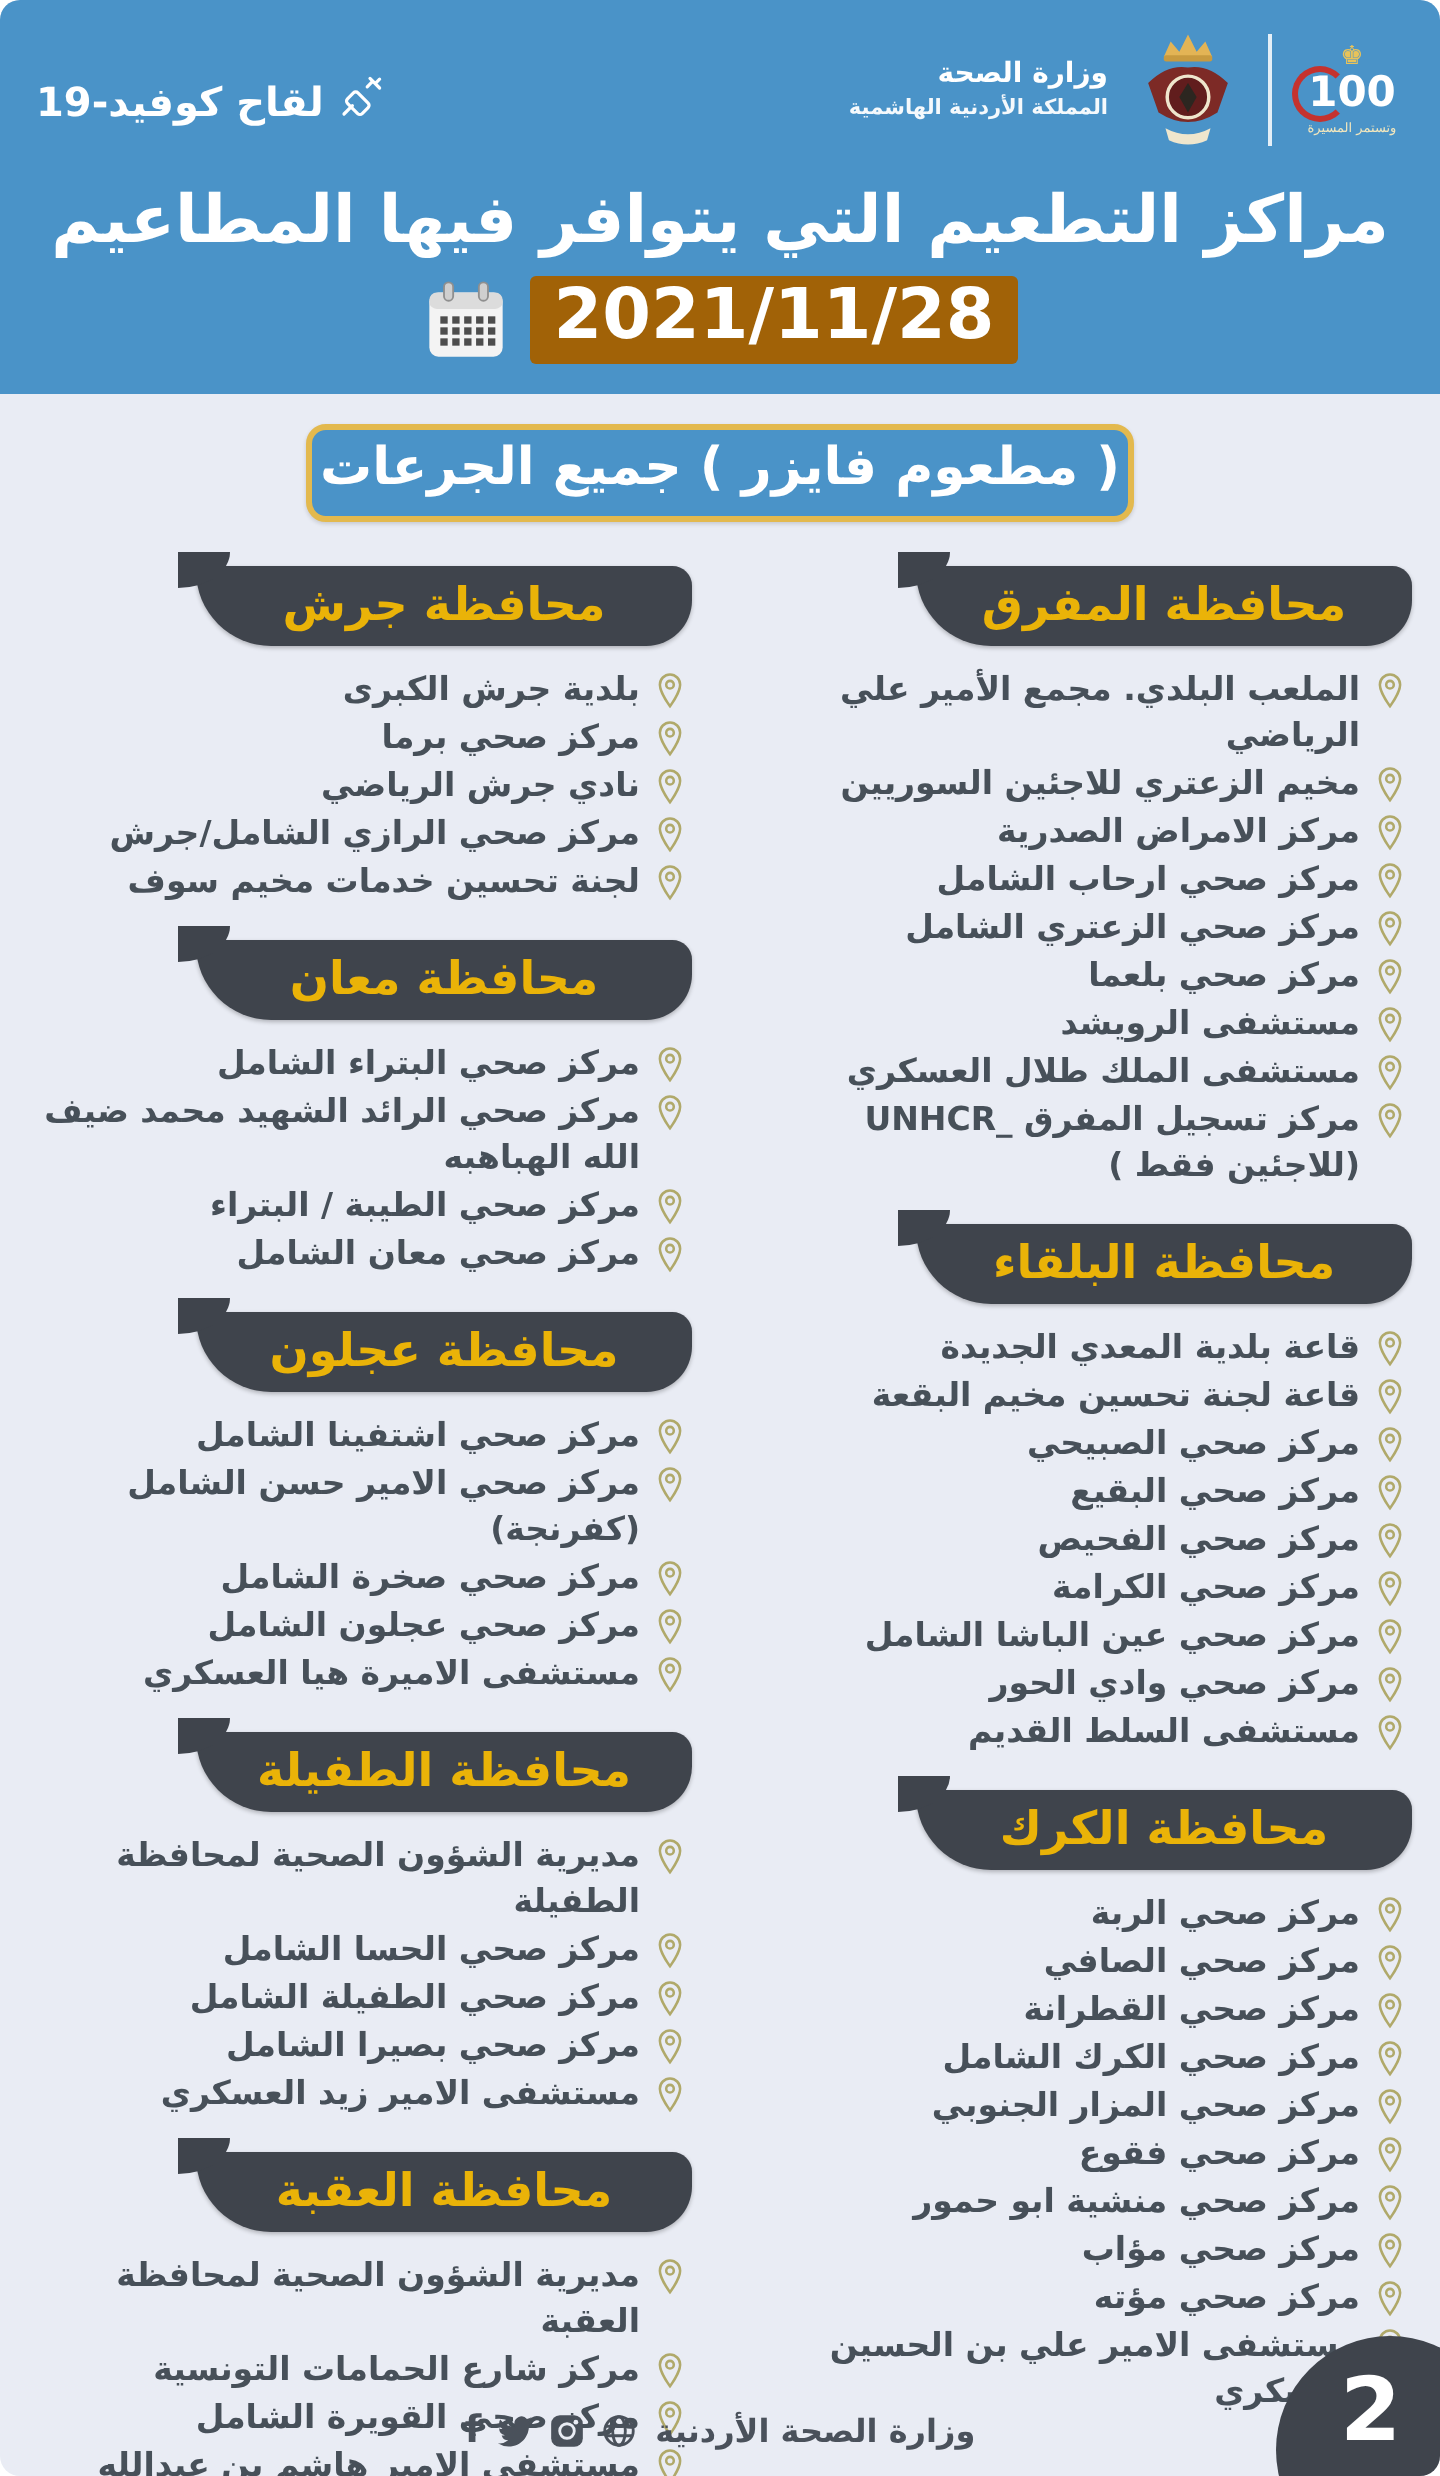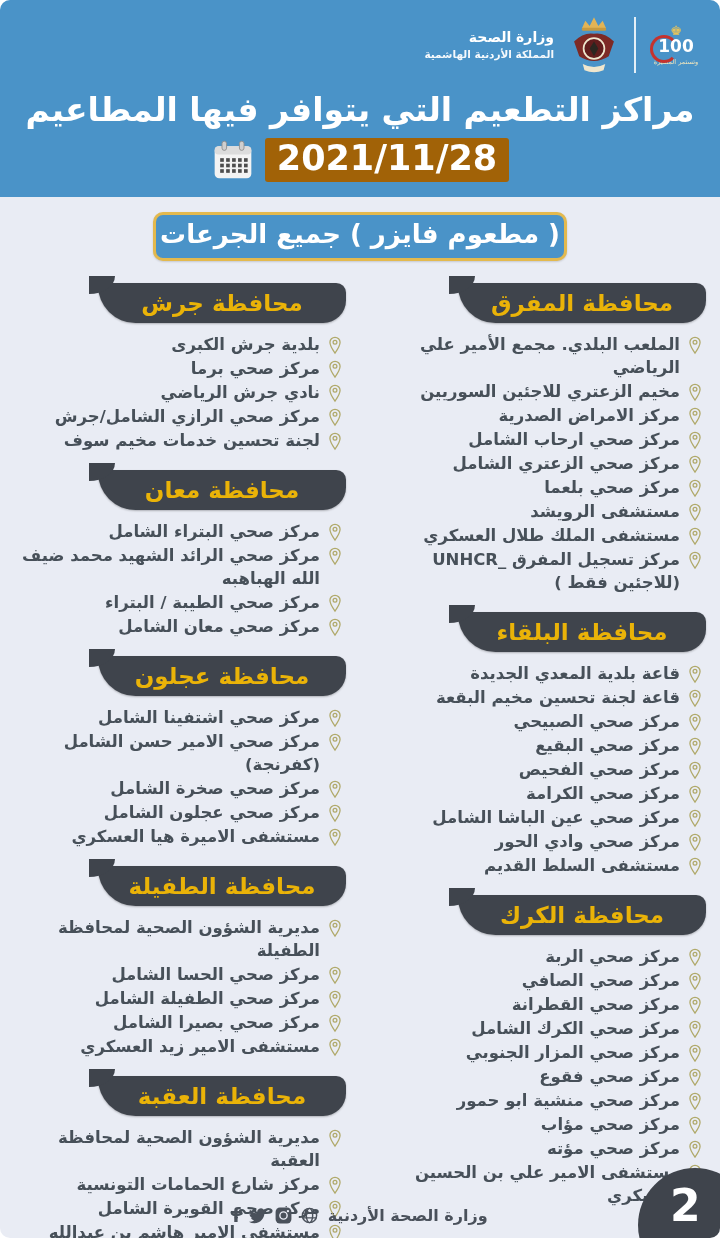--- a/index.html
+++ b/index.html
@@ -77,6 +77,16 @@
           <div class="c100">100</div>
           <div class="c-caption">وتستمر المسيرة</div>
         </div>
+      </div>
+      <div class="covid-label">
+        <span>
+          <svg viewBox="0 0 24 24" fill="none" stroke="#ffffff" stroke-width="1.6" stroke-linecap="round">
+            <path d="M3 21l4.2-4.2"></path>
+            <rect x="6.2" y="10.4" width="7.4" height="10.4" rx="1.6" transform="rotate(-45 9.9 15.6)"></rect>
+            <path d="M14.6 7.4l2.8-2.8M16 3.2l4.8 4.8M18.6 5.8l2.2-2.2"></path>
+          </svg>
+        </span>
+        <span>لقاح كوفيد-19</span>
       </div>
     </div>
     <h1 class="main-title">مراكز التطعيم التي يتوافر فيها المطاعيم</h1>

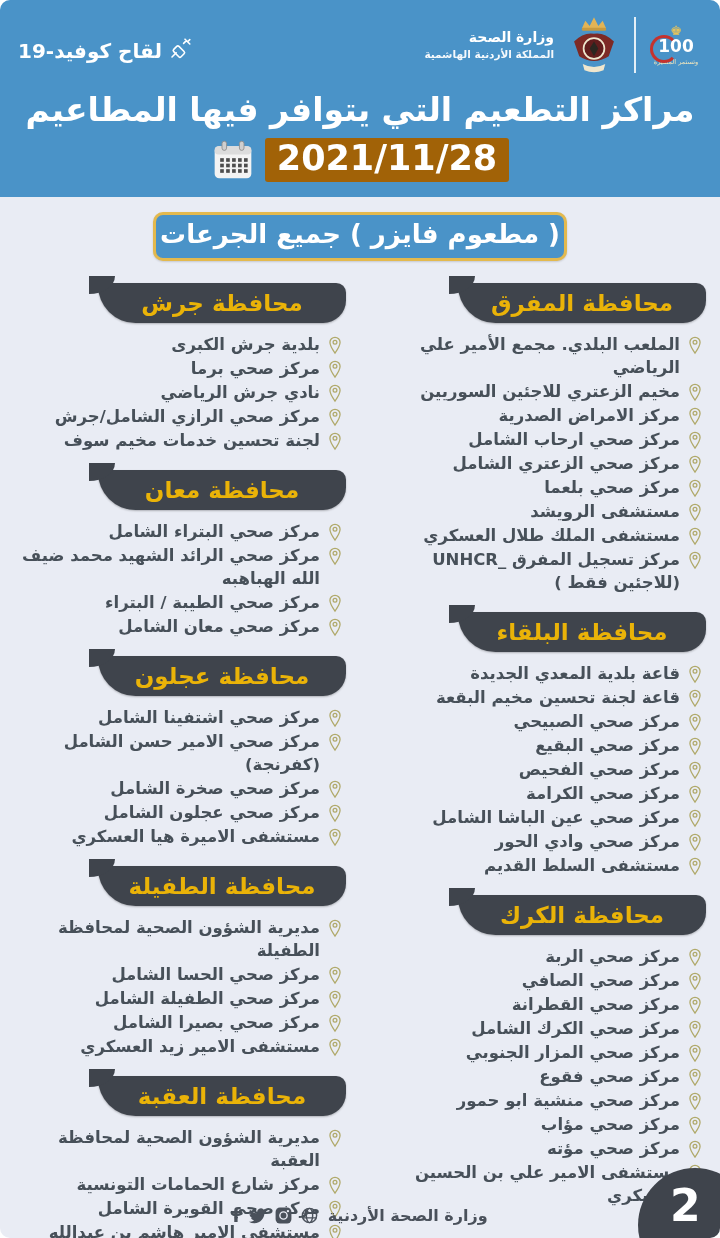--- a/index.html
+++ b/index.html
@@ -18,7 +18,7 @@
   .v-divider{width:2px;height:56px;background:rgba(255,255,255,.85);}
   .centennial{width:52px;text-align:center;line-height:1;}
   .centennial .crown{color:#e8c35a;font-size:13px;}
-  .c100{position:relative;display:inline-block;color:#fff;font-weight:700;font-size:17px;padding:1px 4px;}
+  .c100{position:relative;display:inline-block;color:#fff;font-weight:700;font-size:21px;padding:1px 4px;}
   .c100::before{content:"";position:absolute;left:-4px;top:-2px;width:22px;height:22px;border:3px solid #c5322e;border-right-color:transparent;border-radius:50%;}
   .c-caption{font-size:6.5px;color:#f3e7bd;margin-top:3px;}
   .main-title{margin:6px 0 0;text-align:center;font-size:33px;font-weight:700;color:#fff;letter-spacing:-.5px;}

